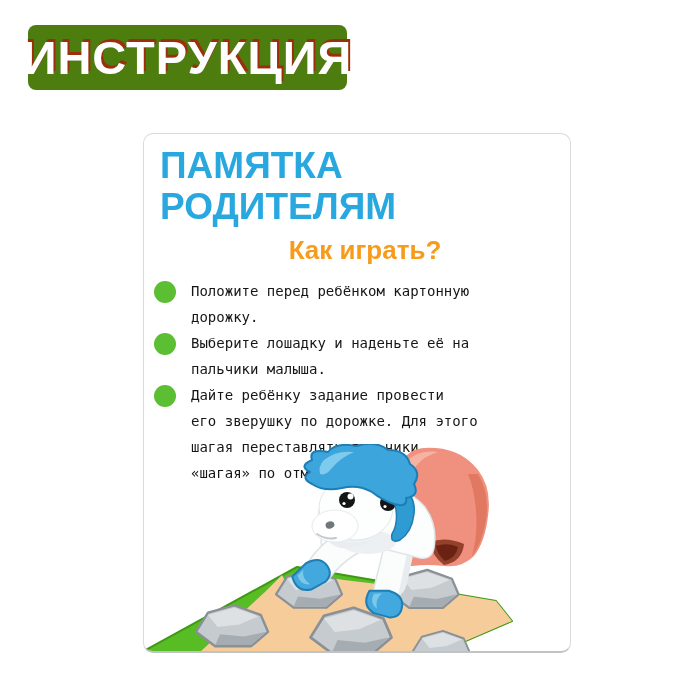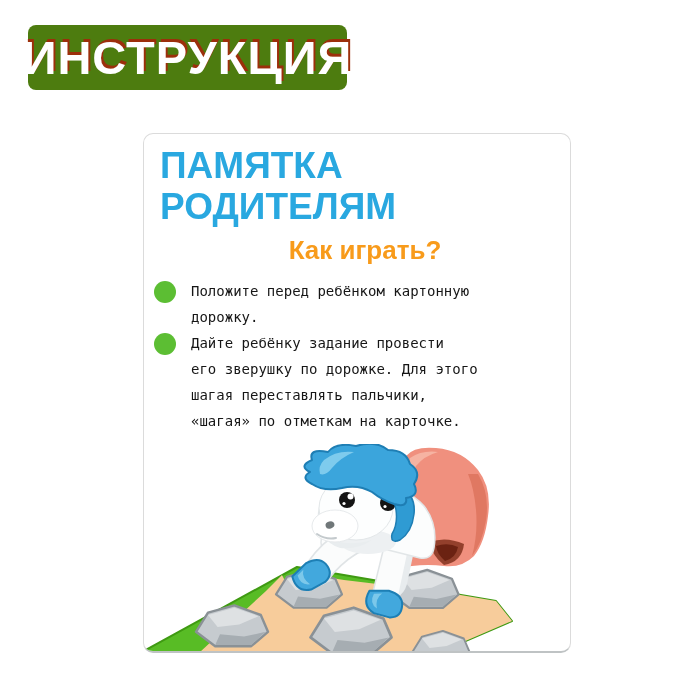--- a/index.html
+++ b/index.html
@@ -61,6 +61,8 @@
   <ul class="bullets">
     <li><span class="dot"></span><span>Положите перед ребёнком картонную
 дорожку.</span></li>
+    <li><span class="dot"></span><span>Выберите лошадку и наденьте её на
+пальчики малыша.</span></li>
     <li><span class="dot"></span><span>Дайте ребёнку задание провести
 его зверушку по дорожке. Для этого
 шагая переставлять пальчики,

